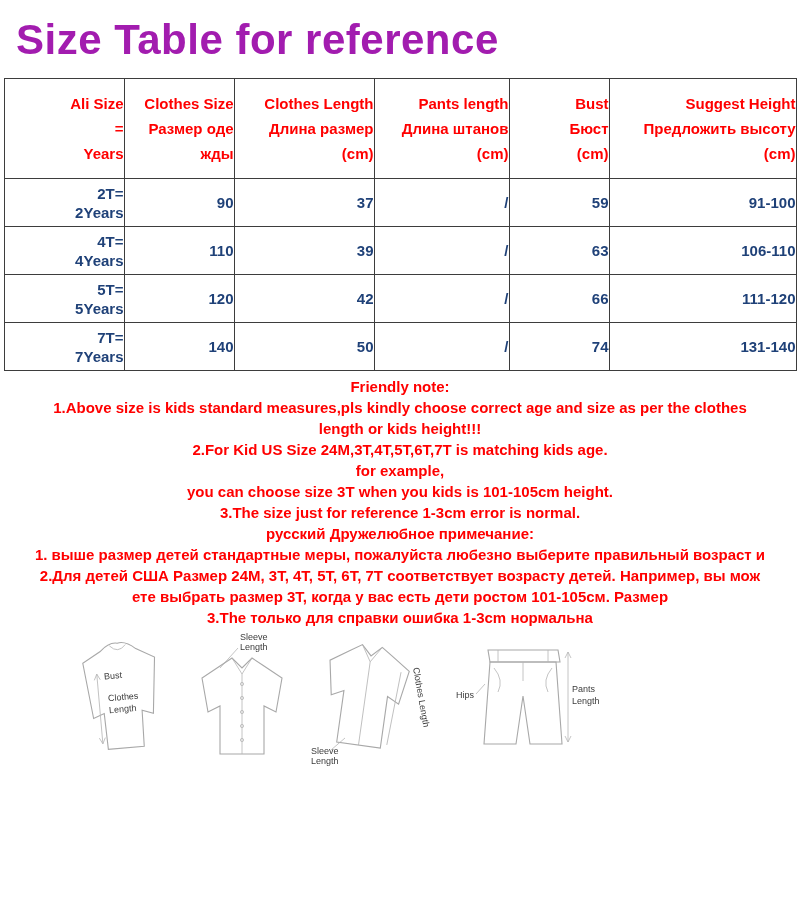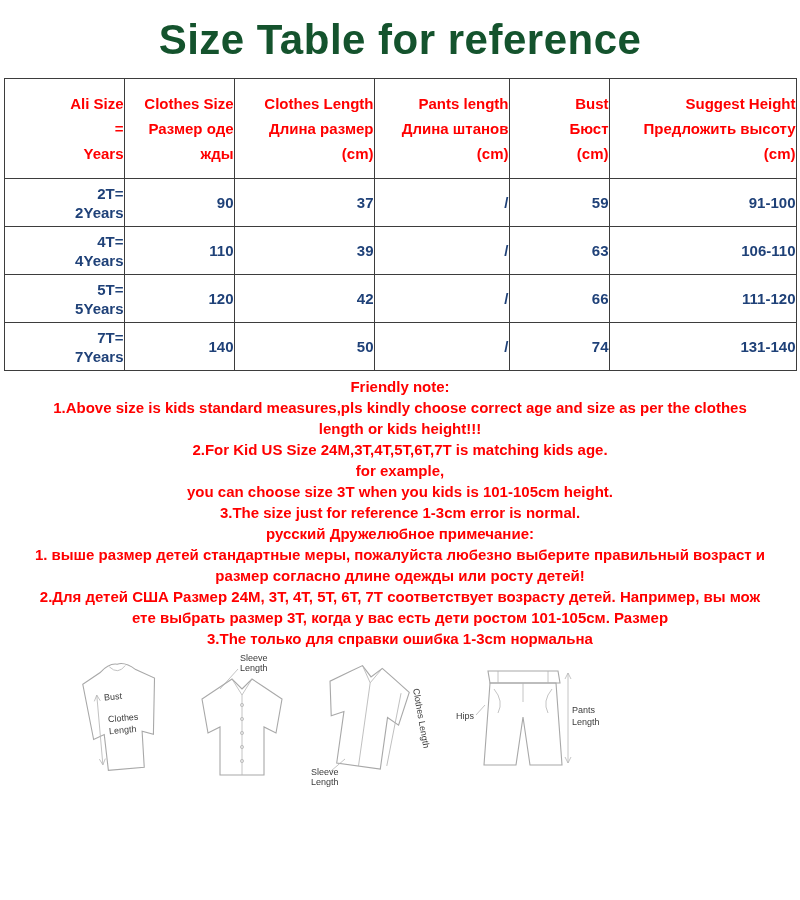--- a/index.html
+++ b/index.html
@@ -11,11 +11,10 @@
   .page { position:relative; width:800px; height:900px; background:#fff; }
 
   .title {
-    margin:16px 0 14px 0;
-    text-align:center;
+    margin:16px 0 14px 16px;
     font-size:42px;
     font-weight:bold;
-    color:#14532d;
+    color:#a21caf;
     letter-spacing:0.5px;
   }
 

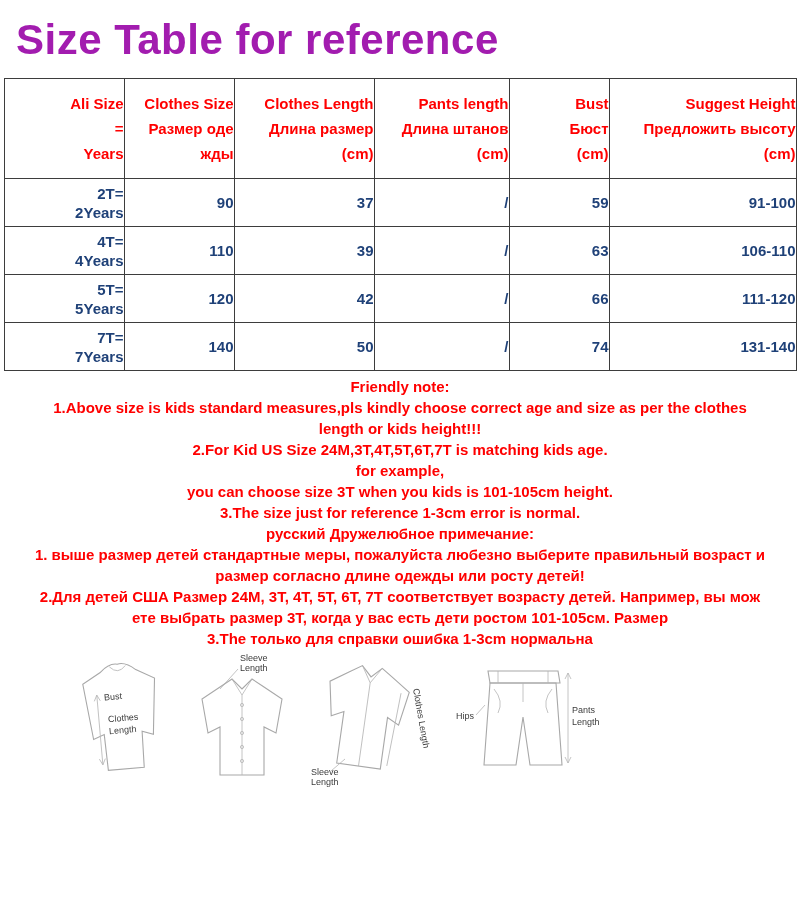--- a/index.html
+++ b/index.html
@@ -187,7 +187,6 @@
       <div class="note-line">3.The size just for reference 1-3cm error is normal.</div>
       <div class="note-line">русский Дружелюбное примечание:</div>
       <div class="note-line">1. выше размер детей стандартные меры, пожалуйста любезно выберите правильный возраст и</div>
-      <div class="note-line">размер согласно длине одежды или росту детей!</div>
       <div class="note-line">2.Для детей США Размер 24M, 3T, 4T, 5T, 6T, 7T соответствует возрасту детей. Например, вы мож</div>
       <div class="note-line">ете выбрать размер 3T, когда у вас есть дети ростом 101-105см. Размер</div>
       <div class="note-line">3.The только для справки ошибка 1-3cm нормальна</div>

